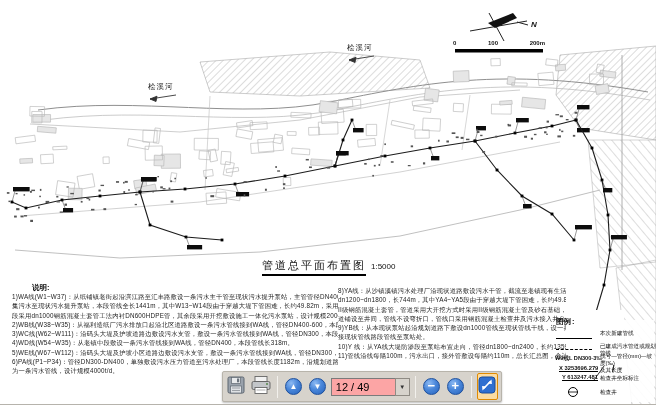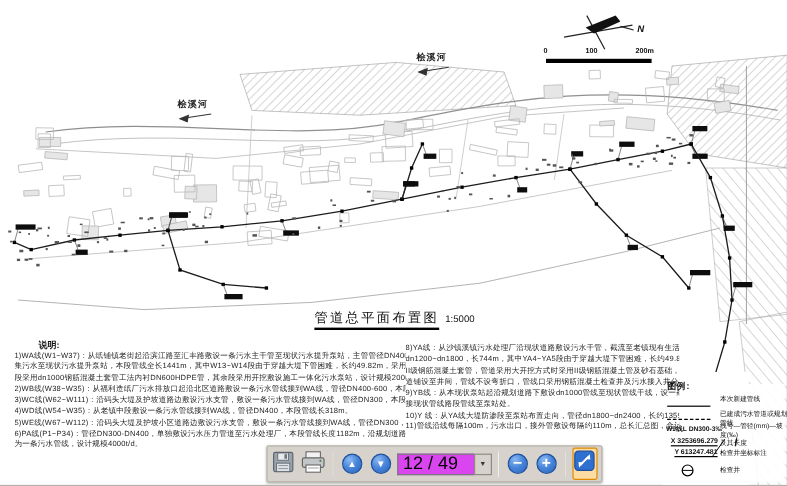--- a/index.html
+++ b/index.html
@@ -14,7 +14,7 @@
   .overlay { position:absolute; z-index:3; }
 
   
-  .river-label { font-size:7.5px; font-weight:bold; letter-spacing:1px; color:#222;text-align:center; }
+  .river-label { font-size:7.5px; font-weight:normal; letter-spacing:1px; color:#222;text-align:center; }
   .north-label { font-size:8px; font-weight:bold; font-style:italic; }
   .scale-ticks { font-size:6px; font-weight:bold; display:flex; width:92px; justify-content:space-between; }
   .sheet-title { font-size:11px; font-weight:normal; letter-spacing:2px;

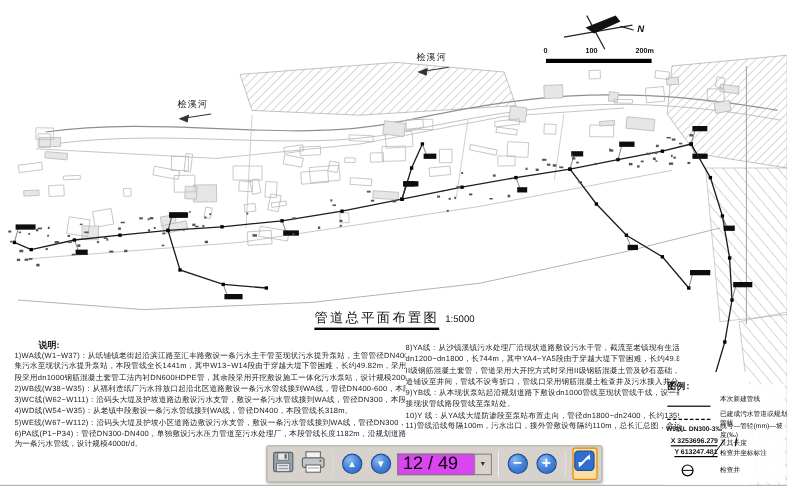--- a/index.html
+++ b/index.html
@@ -56,8 +56,8 @@
   .circle-btn .pm { font-size:13px; margin-top:-2px; }
   #page-combo { display:flex; height:18px; }
   #page-input {
-    width:64px; height:18px; border:1px solid #7b7b7b; border-right:none; background:#d946ef;
-    font-size:15px; font-family:"Liberation Sans",sans-serif; padding:0 4px; color:#000;
+    width:64px; height:18px; border:1px solid #7b7b7b; border-right:none; background:#fca5a5;
+    font-size:11px; font-family:"Liberation Sans",sans-serif; padding:0 4px; color:#000;
   }
   #page-drop {
     width:15px; height:18px; background:#d7d3cc; border:1px solid #8f8b84;

